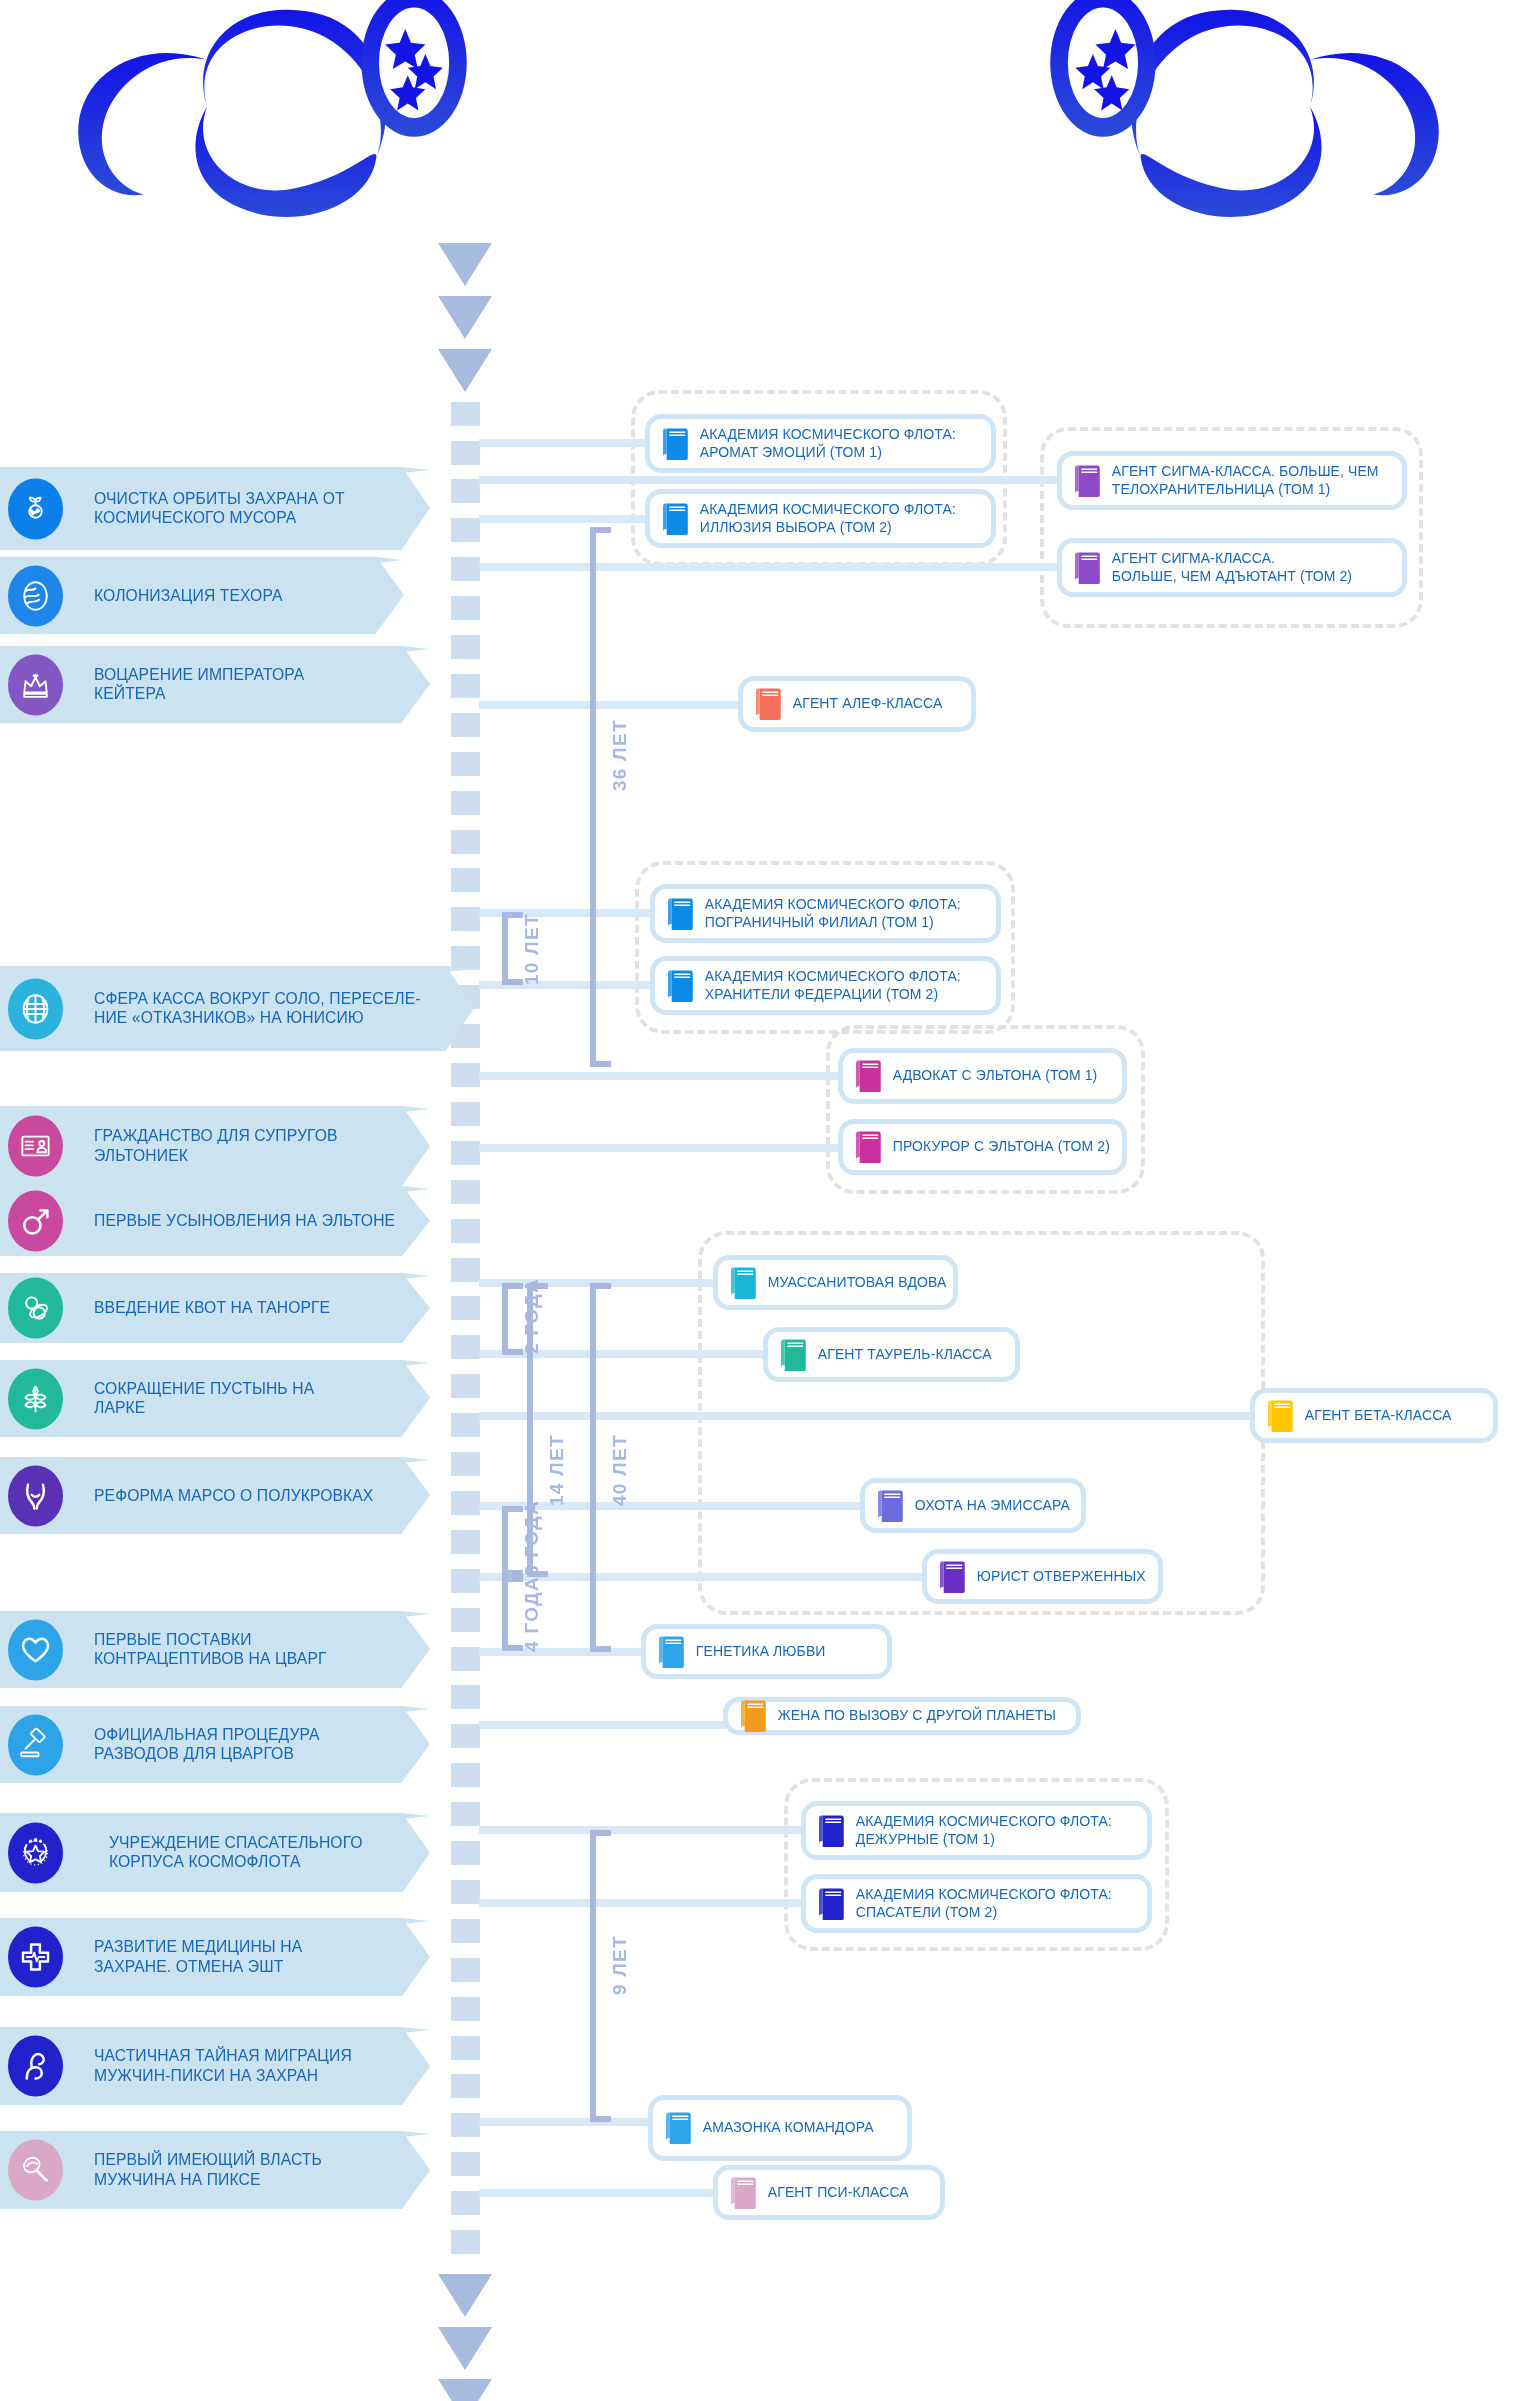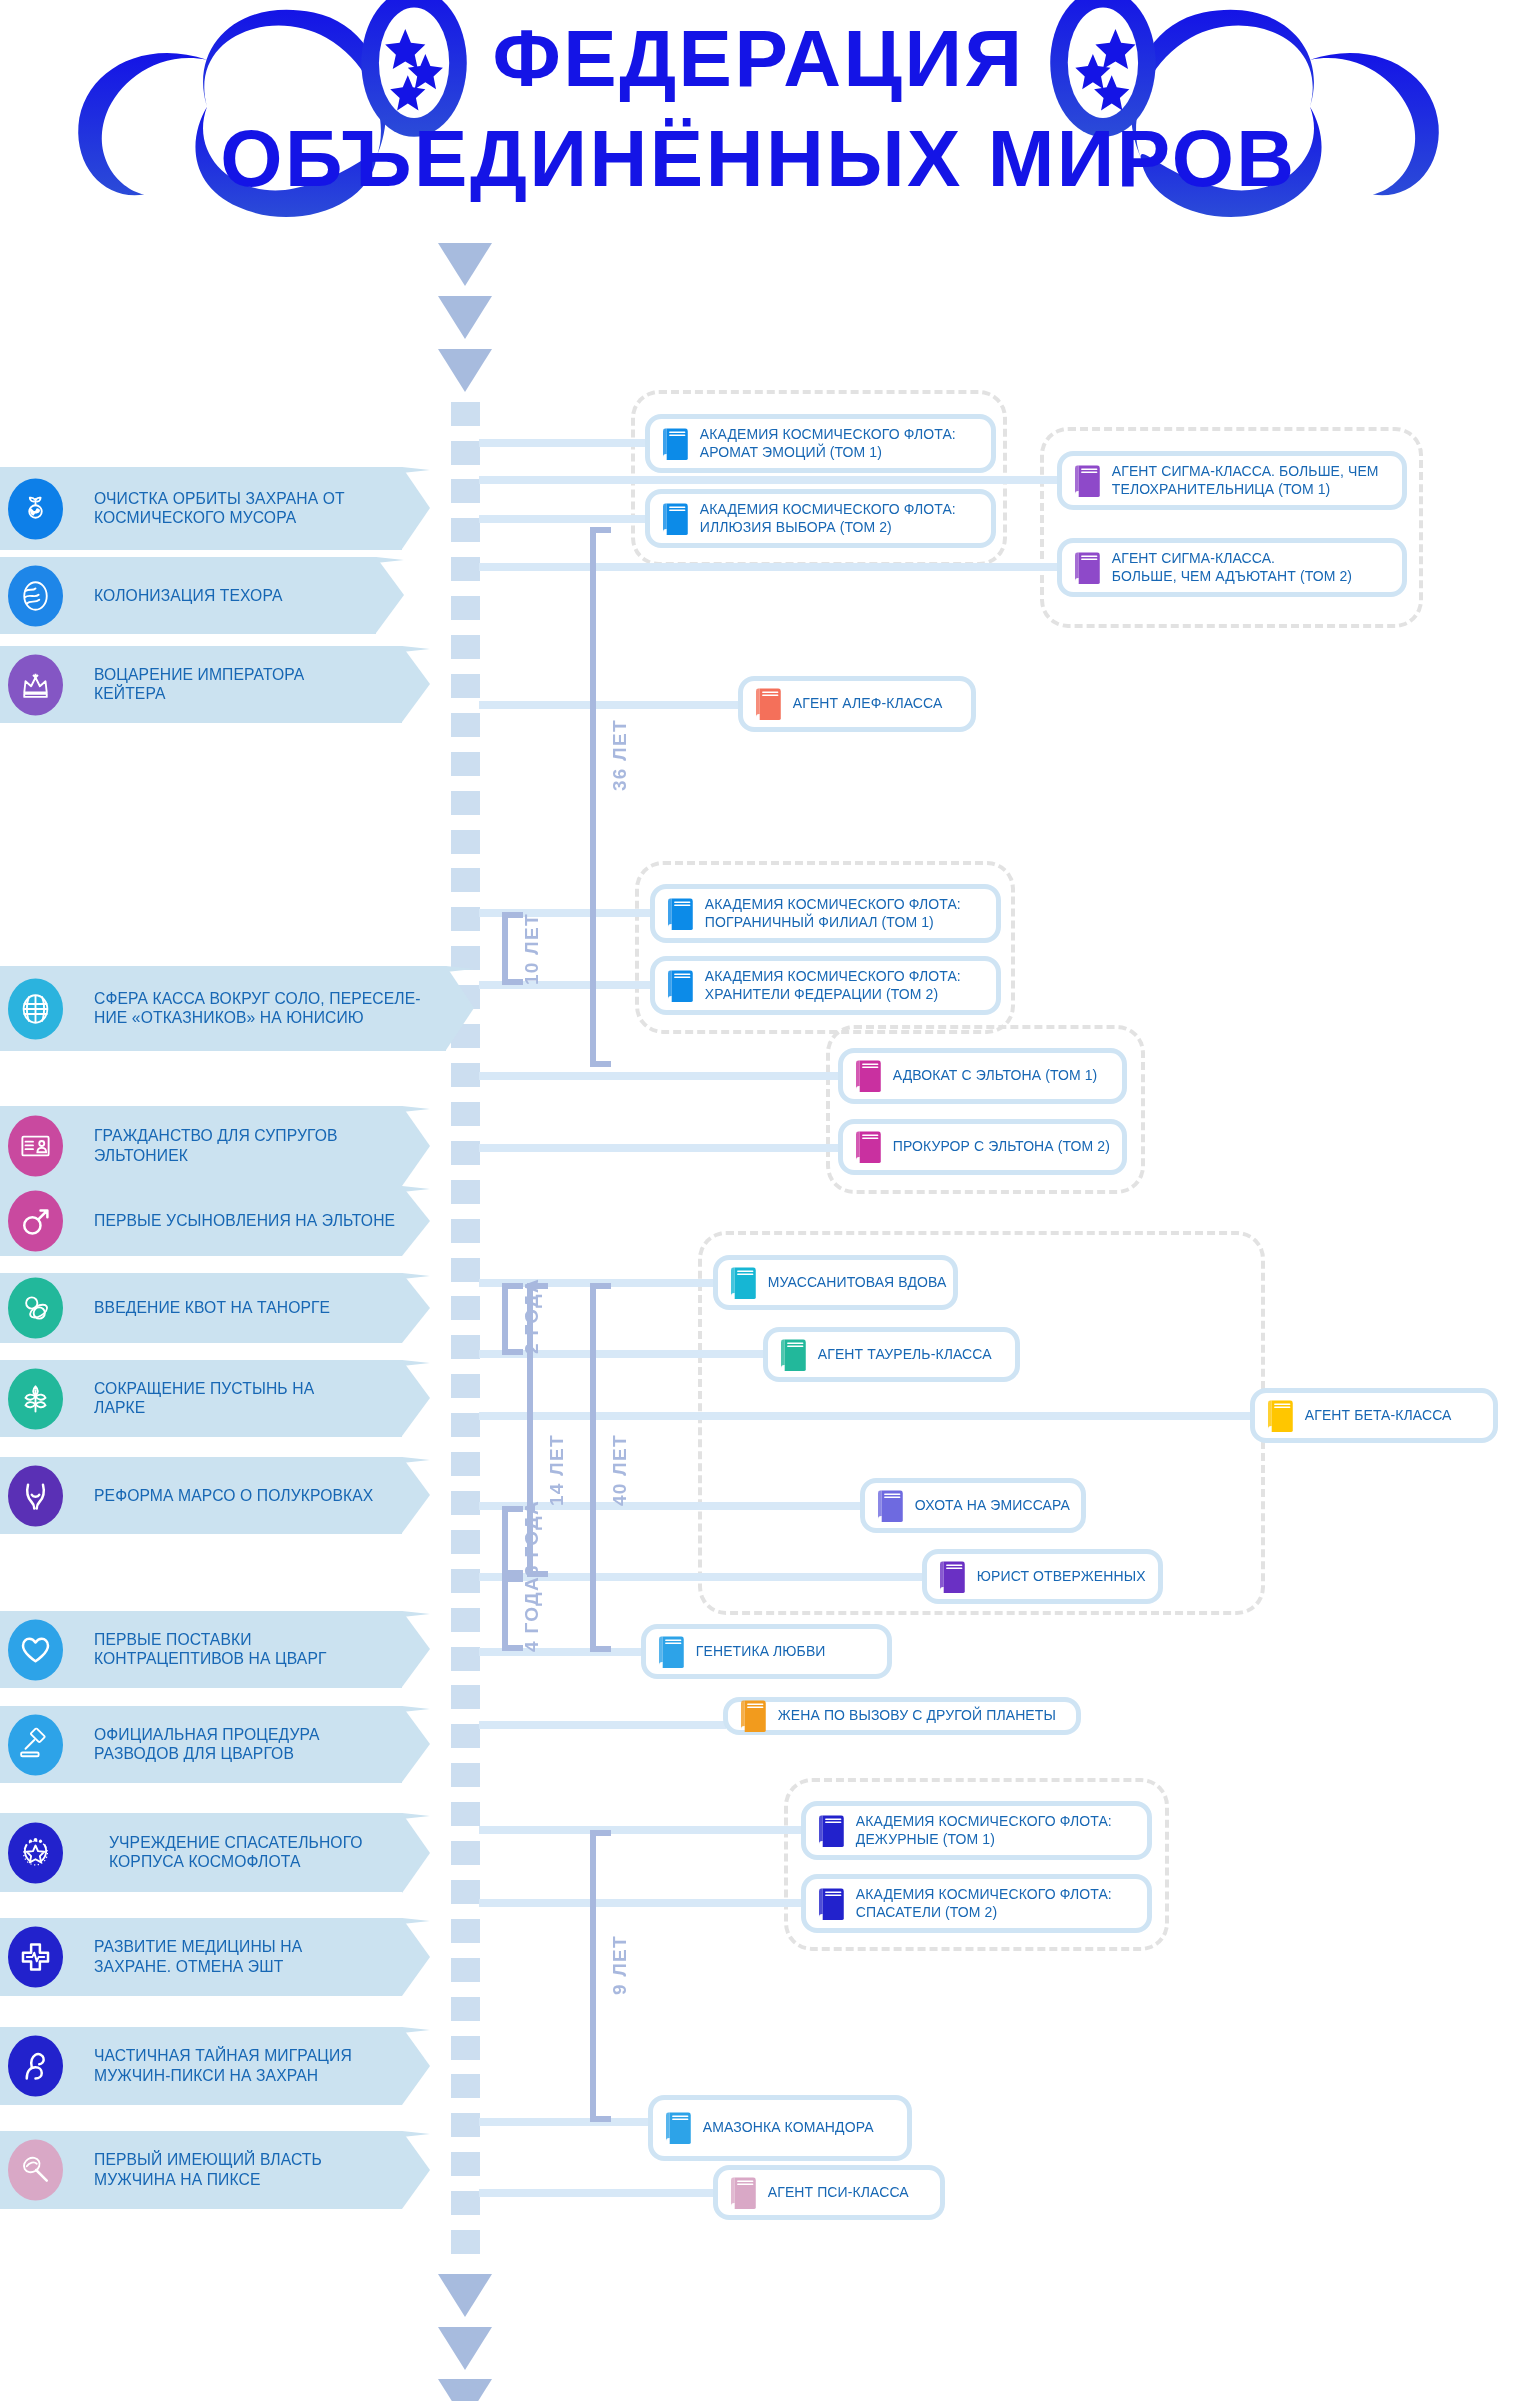--- a/index.html
+++ b/index.html
@@ -94,9 +94,6 @@
       <path d="M1772 120 l8 19 20 3 -15 14 4 20 -17 -11 -17 11 4 -20 -15 -14 20 -3z"></path>
     </g>
   </svg>
-  <div style="position:absolute;left:0;top:12.5px;width:1517px;text-align:center;
-              font-size:80px;font-weight:bold;color:#1414E6;letter-spacing:2.5px;
-              font-family:'Liberation Sans',sans-serif;">ФЕДЕРАЦИЯ</div>
   <div style="position:absolute;left:0;top:113px;width:1517px;text-align:center;
               font-size:80px;font-weight:bold;color:#1414E6;letter-spacing:2.5px;
               font-family:'Liberation Sans',sans-serif;">ОБЪЕДИНЁННЫХ МИРОВ</div>

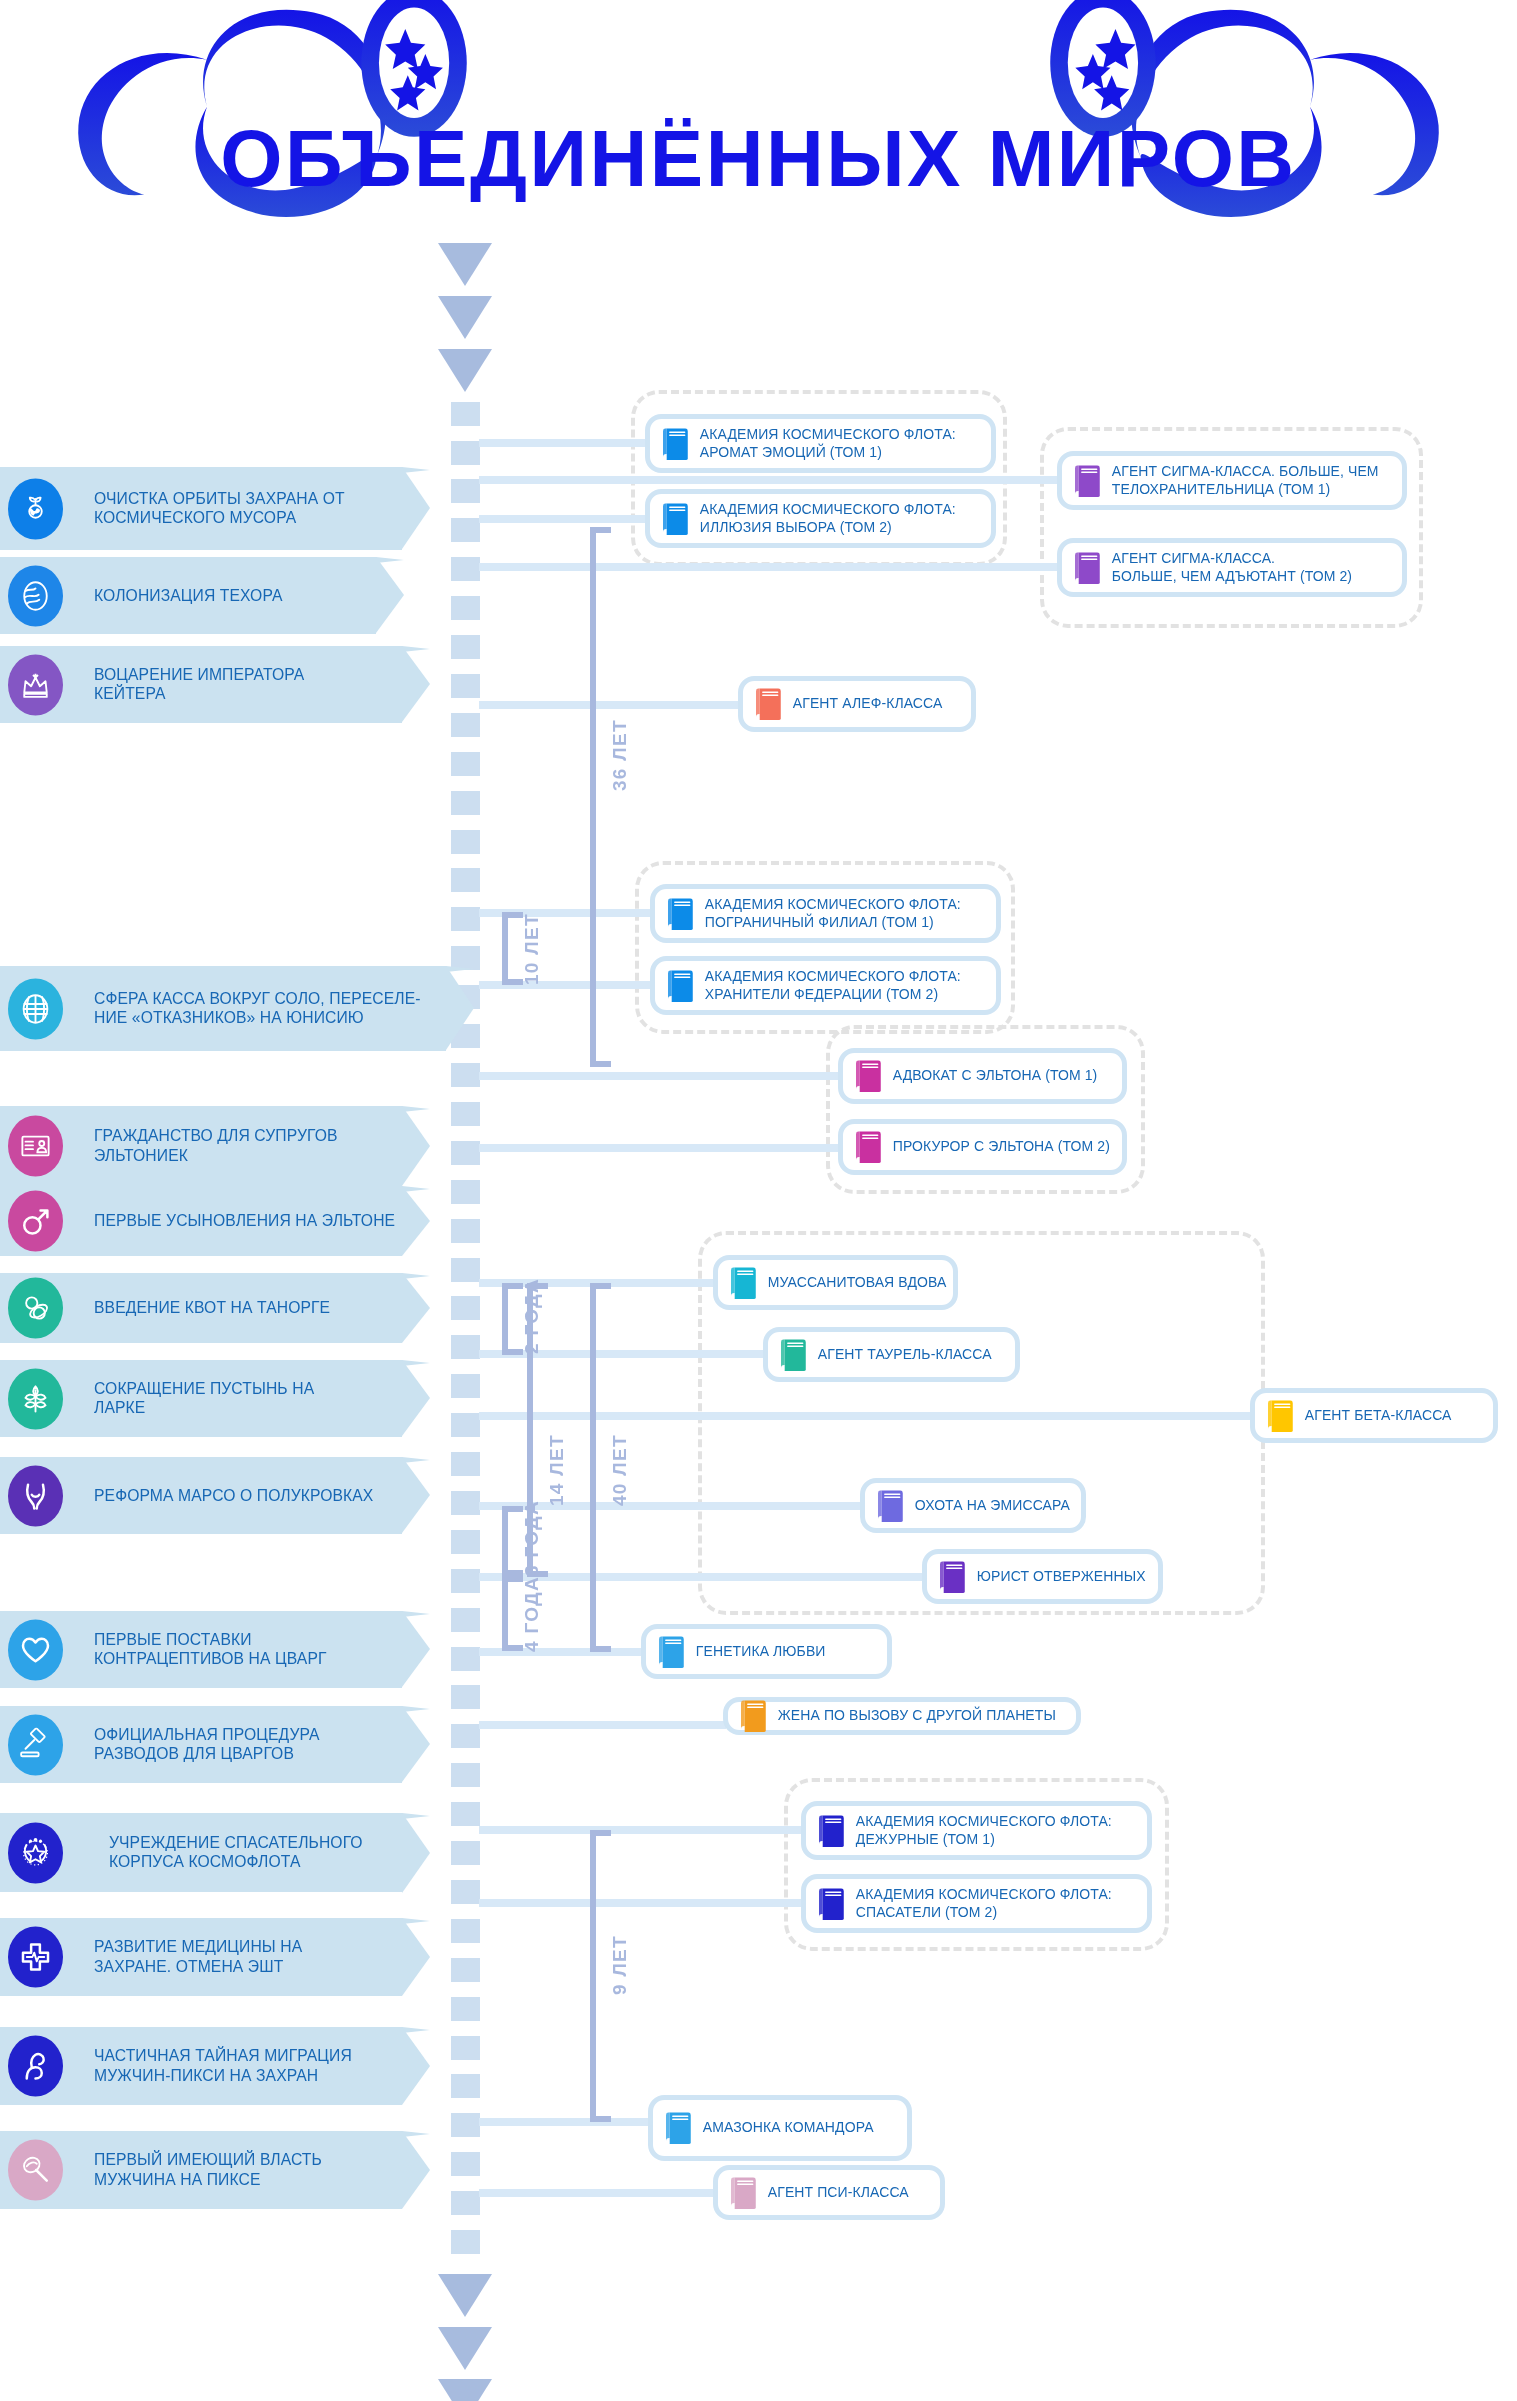--- a/index.html
+++ b/index.html
@@ -94,9 +94,6 @@
       <path d="M1772 120 l8 19 20 3 -15 14 4 20 -17 -11 -17 11 4 -20 -15 -14 20 -3z"></path>
     </g>
   </svg>
-  <div style="position:absolute;left:0;top:113px;width:1517px;text-align:center;
-              font-size:80px;font-weight:bold;color:#1414E6;letter-spacing:2.5px;
-              font-family:'Liberation Sans',sans-serif;">ОБЪЕДИНЁННЫХ МИРОВ</div>
 </div>
 
 <div id="groups-layer">

